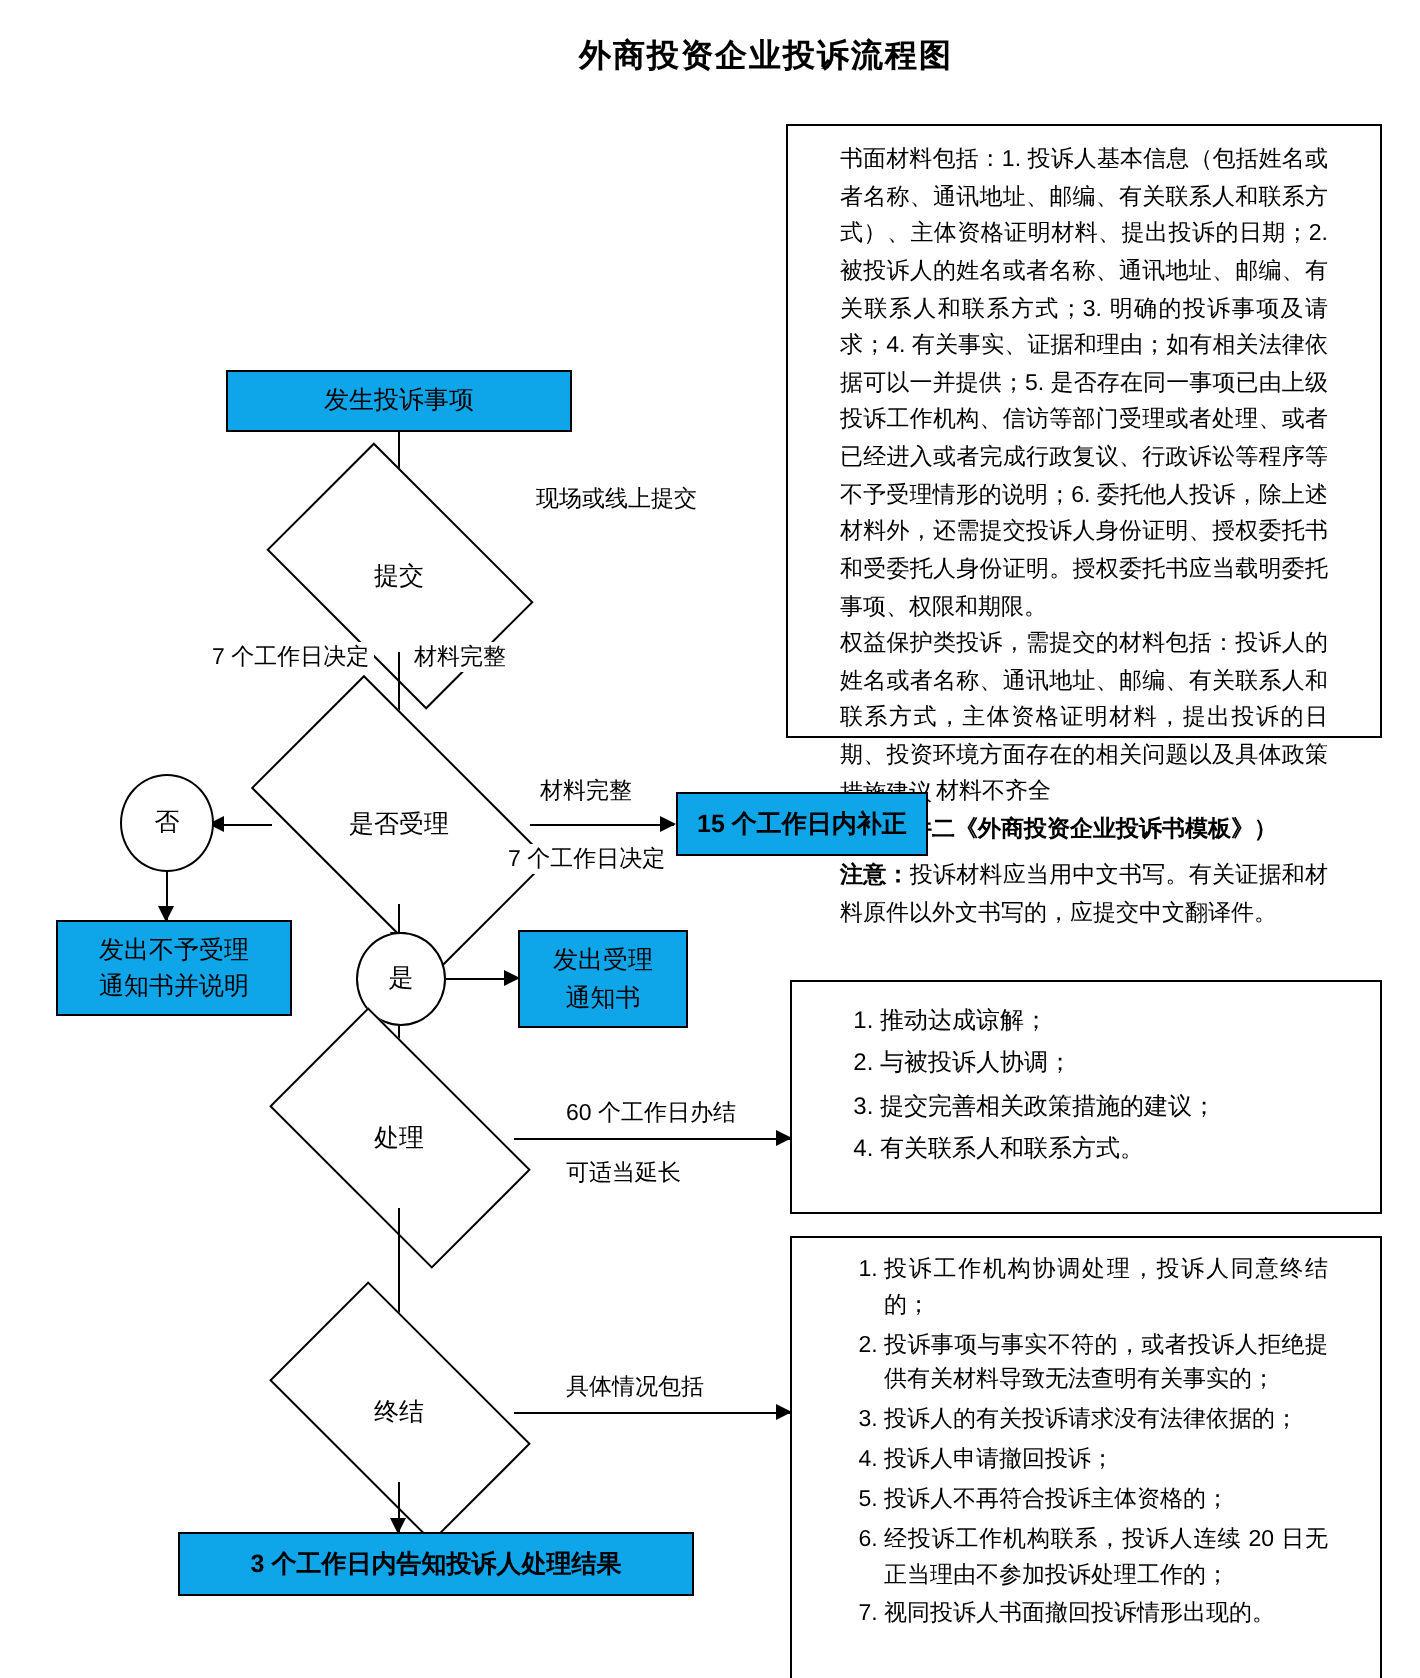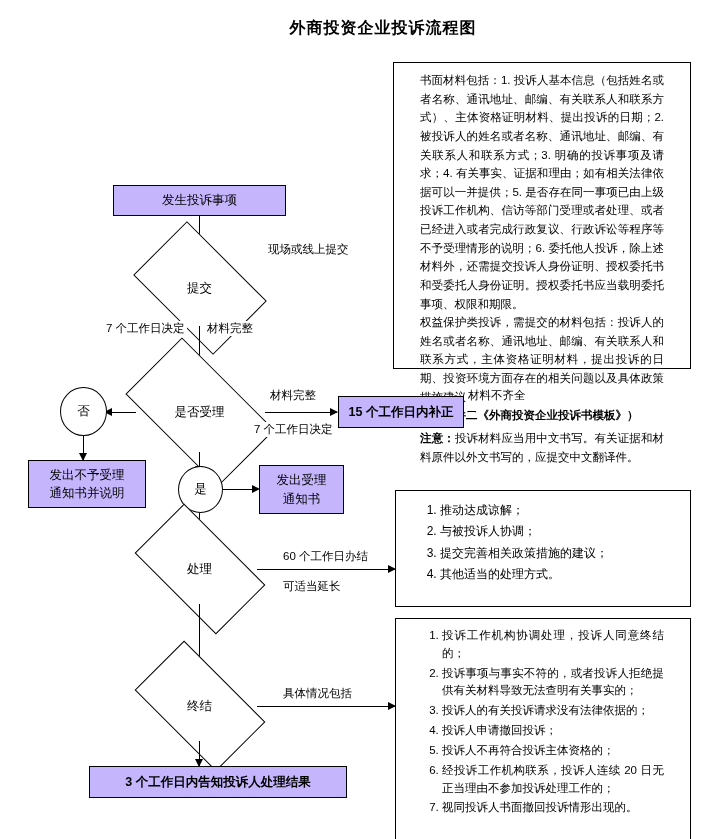--- a/index.html
+++ b/index.html
@@ -29,7 +29,7 @@
   .box {
     position: absolute;
     border: 1px solid #000;
-    background: #c4b5fd;
+    background: #0ea5e9;
     box-sizing: border-box;
     display: flex;
     align-items: center;

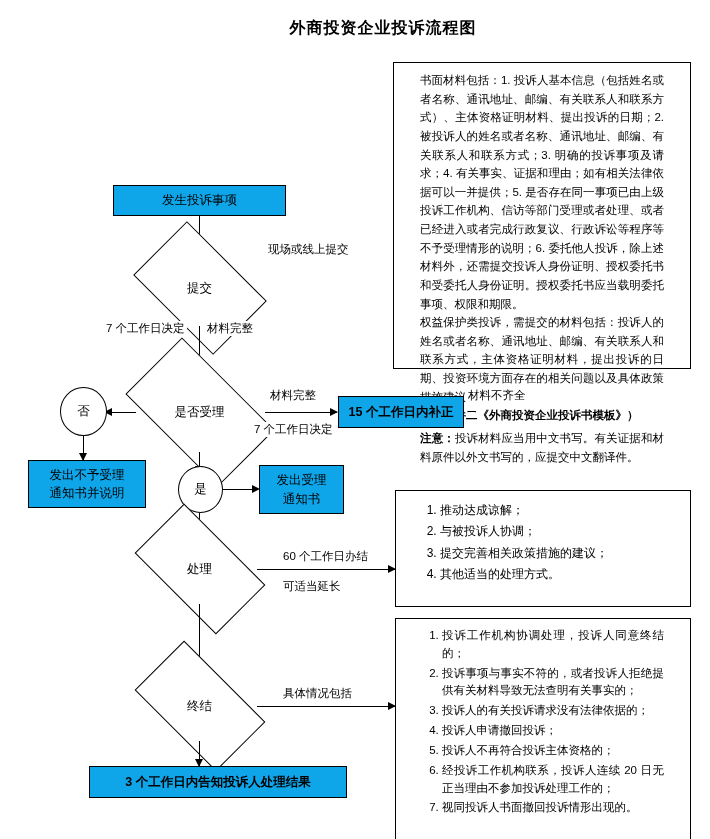--- a/index.html
+++ b/index.html
@@ -225,7 +225,7 @@
     <li>推动达成谅解；</li>
     <li>与被投诉人协调；</li>
     <li>提交完善相关政策措施的建议；</li>
-    <li>其他适当的处理方式。</li>
+    <li>有关联系人和联系方式。</li>
   </ol>
 </div>
 

